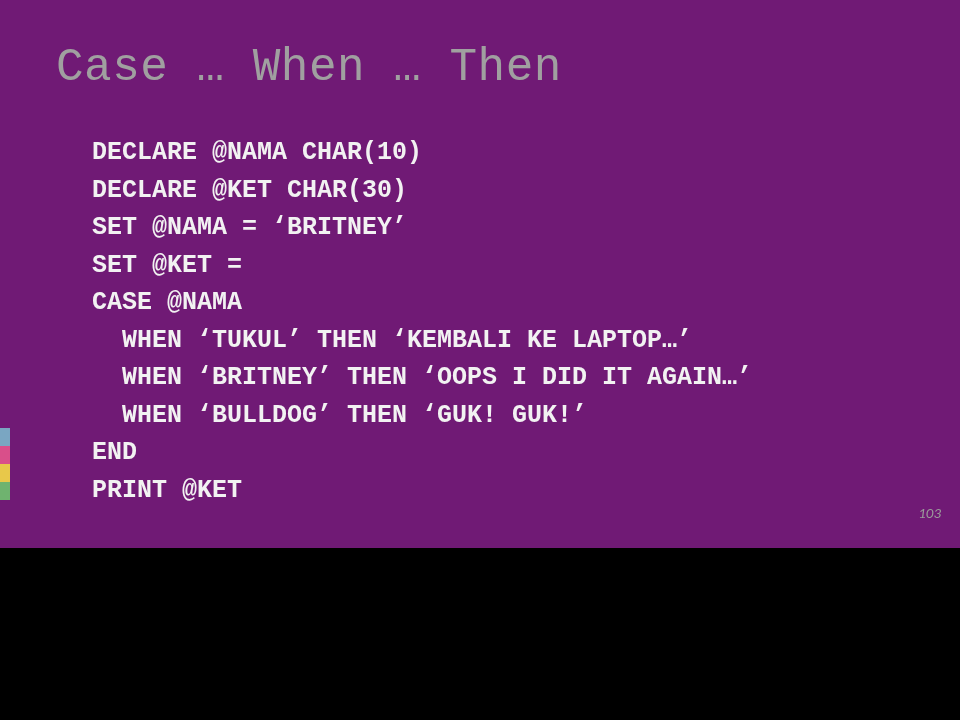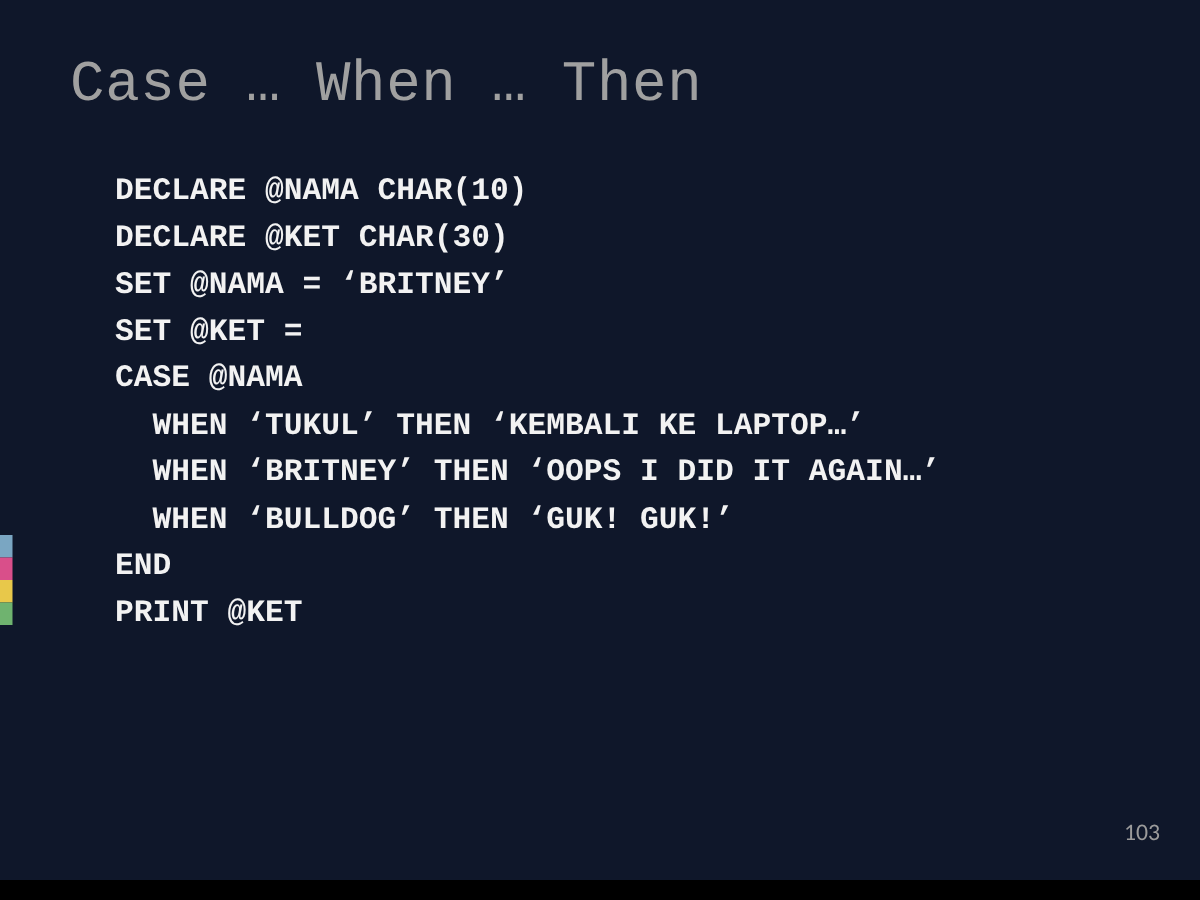--- a/index.html
+++ b/index.html
@@ -13,8 +13,8 @@
   .slide {
     position: relative;
     width: 960px;
-    height: 704px;
-    background: #0f172a;
+    height: 548px;
+    background: #701a75;
     color: #dcdcdc;
     box-sizing: border-box;
   }

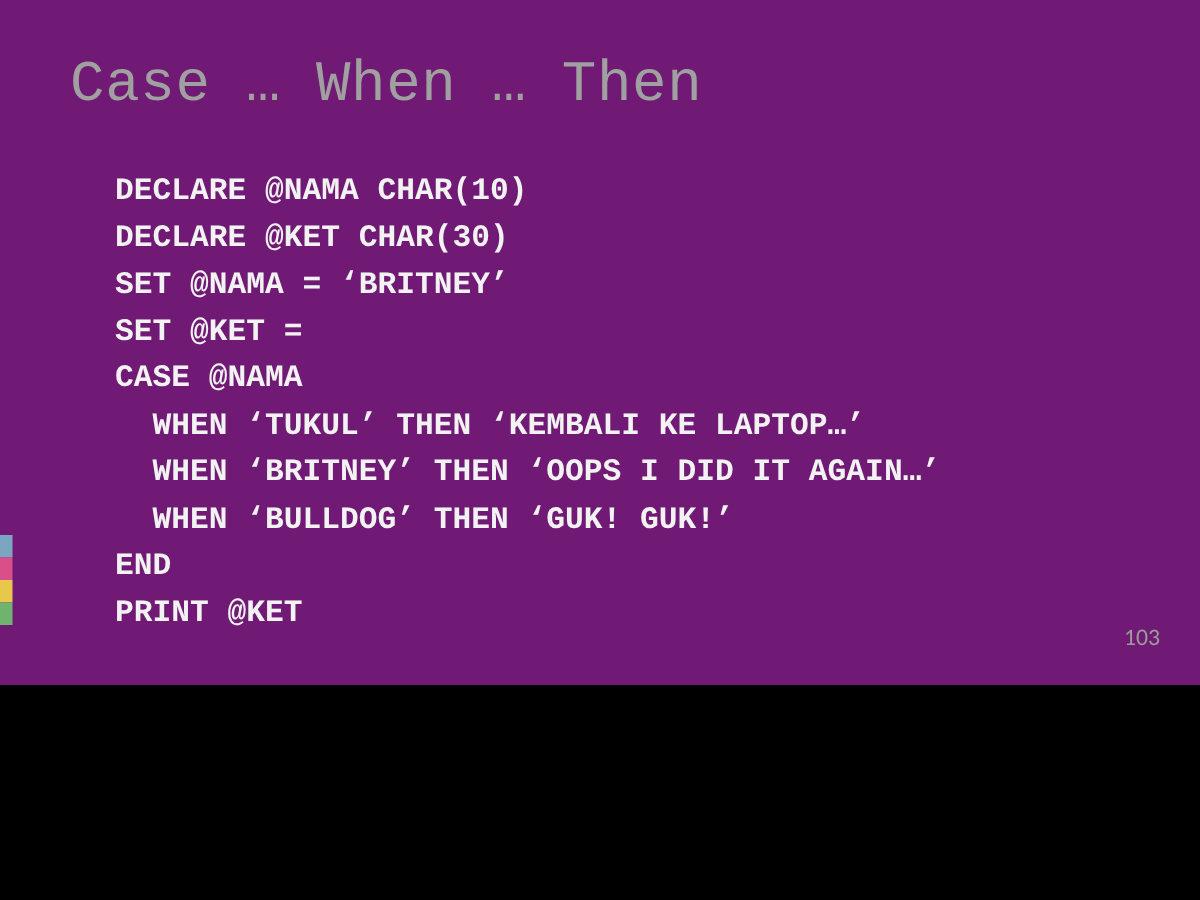--- a/index.html
+++ b/index.html
@@ -38,11 +38,12 @@
   }
   .page-number {
     position: absolute;
-    right: 32px;
+    right: 19px;
     bottom: 26px;
     font-family: "Calibri", "Arial", sans-serif;
-    font-size: 19px;
+    font-size: 15px;
     color: #9b9b9b;
+    font-style: italic;
   }
   .accent-strip {
     position: absolute;

